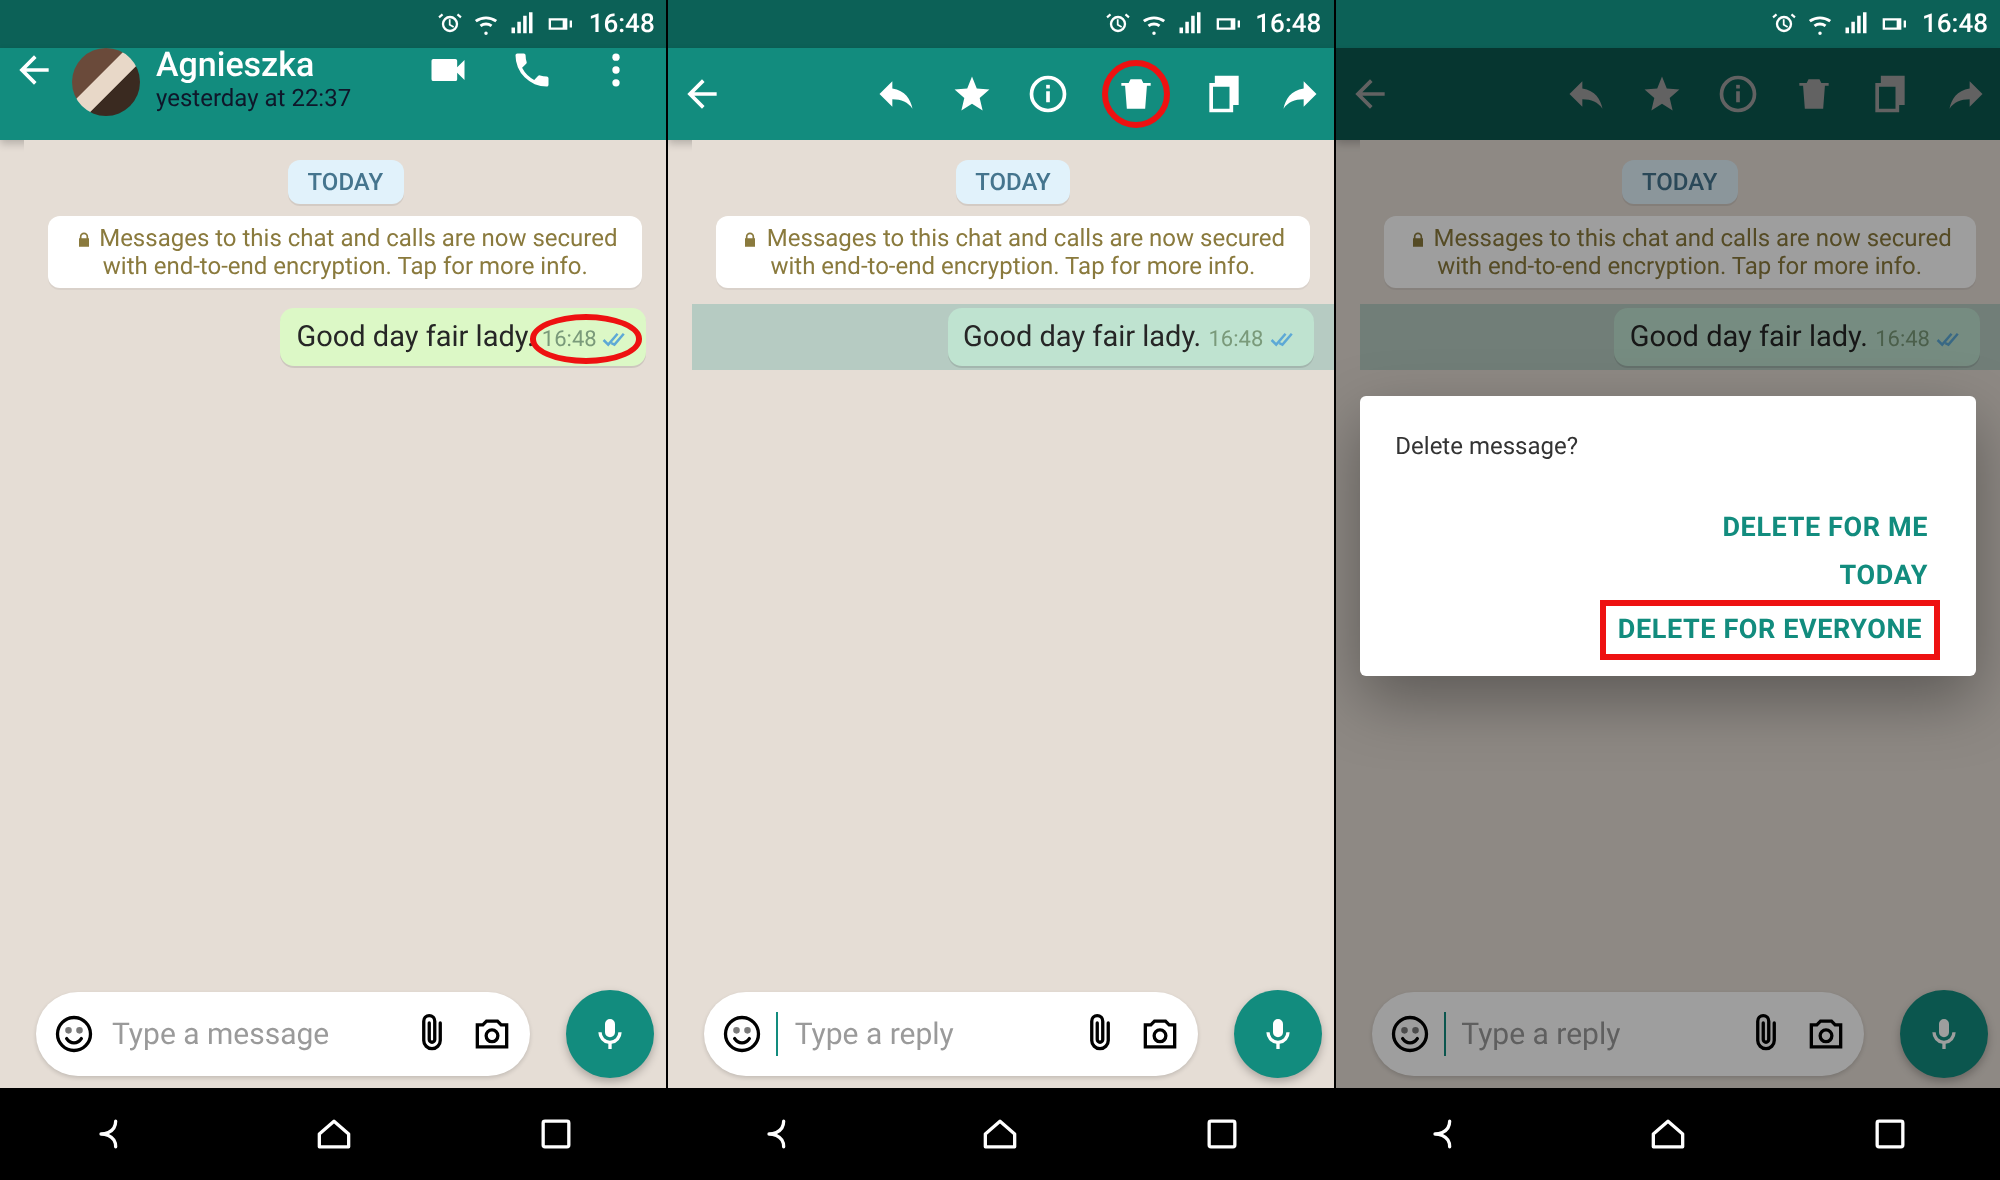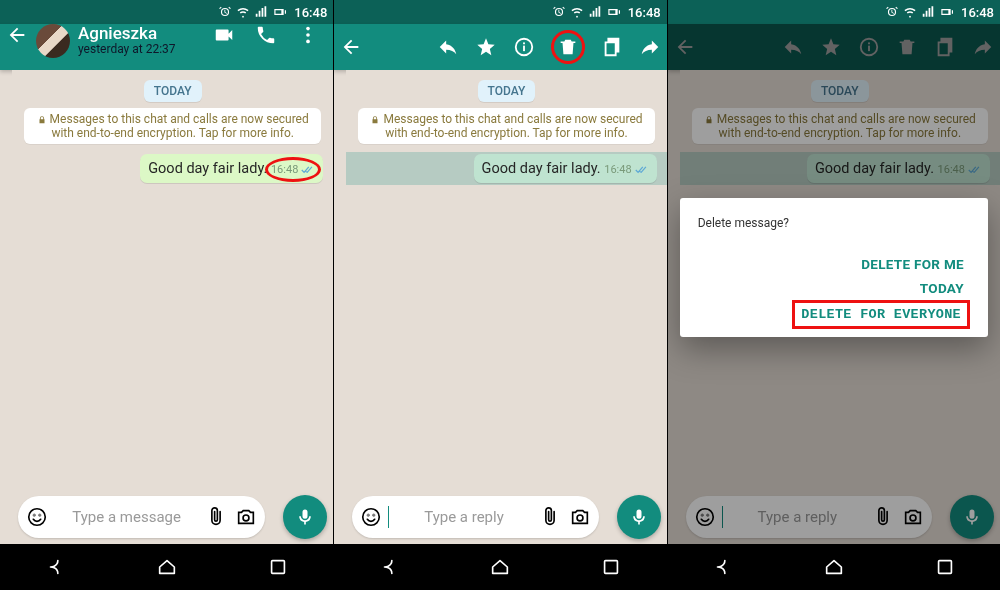--- a/index.html
+++ b/index.html
@@ -53,7 +53,7 @@
   .dialog .title { font-size:12px; color:#333; margin-bottom:22px;}
   .dialog .opts { display:flex; flex-direction:column; align-items:flex-end; }
   .dialog .opt { color:#128c7e; font-size:13.5px; font-weight:700; letter-spacing:.3px; cursor:pointer; padding:4px 6px;}
-  .dialog .opt.boxed { border:3px solid #e11;font-family:Liberation Mono, monospace;}
+  .dialog .opt.boxed { border:3px solid #e11;}
   .dim-overlay { position:absolute; inset:0; background:rgba(0,0,0,.38); }
 </style>
 </head>

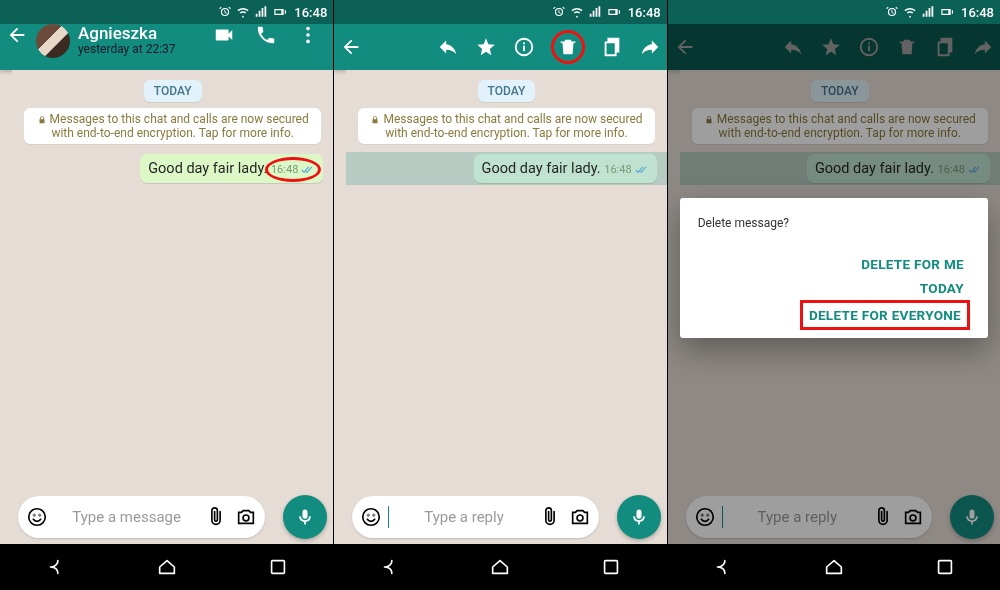--- a/index.html
+++ b/index.html
@@ -40,7 +40,7 @@
   .bubble .meta.circled::after { content:""; position:absolute; left:-6px; right:-6px; top:-6px; bottom:-6px; border:3px solid #e11; border-radius:50%;}
   .ticks { width:14px; height:10px; fill:none; stroke:#5da9d6; stroke-width:1.6;}
   
-  .input-bar { position:absolute; left:12px; right:0; bottom:46px; height:54px; display:flex; align-items:center; gap:18px; padding:6px;text-align:center;}
+  .input-bar { position:absolute; left:12px; right:0; bottom:46px; height:54px; display:flex; align-items:center; gap:18px; padding:6px;}
   .compose { flex:1; background:#fff; border-radius:24px; height:42px; display:flex; align-items:center; padding:0 8px; gap:8px; box-shadow:0 1px 2px rgba(0,0,0,.15);}
   .compose .cicon { width:22px; height:22px; fill:#7a7a7a; cursor:pointer;}
   .compose .placeholder { flex:1; color:#9a9a9a; font-size:15px; }

